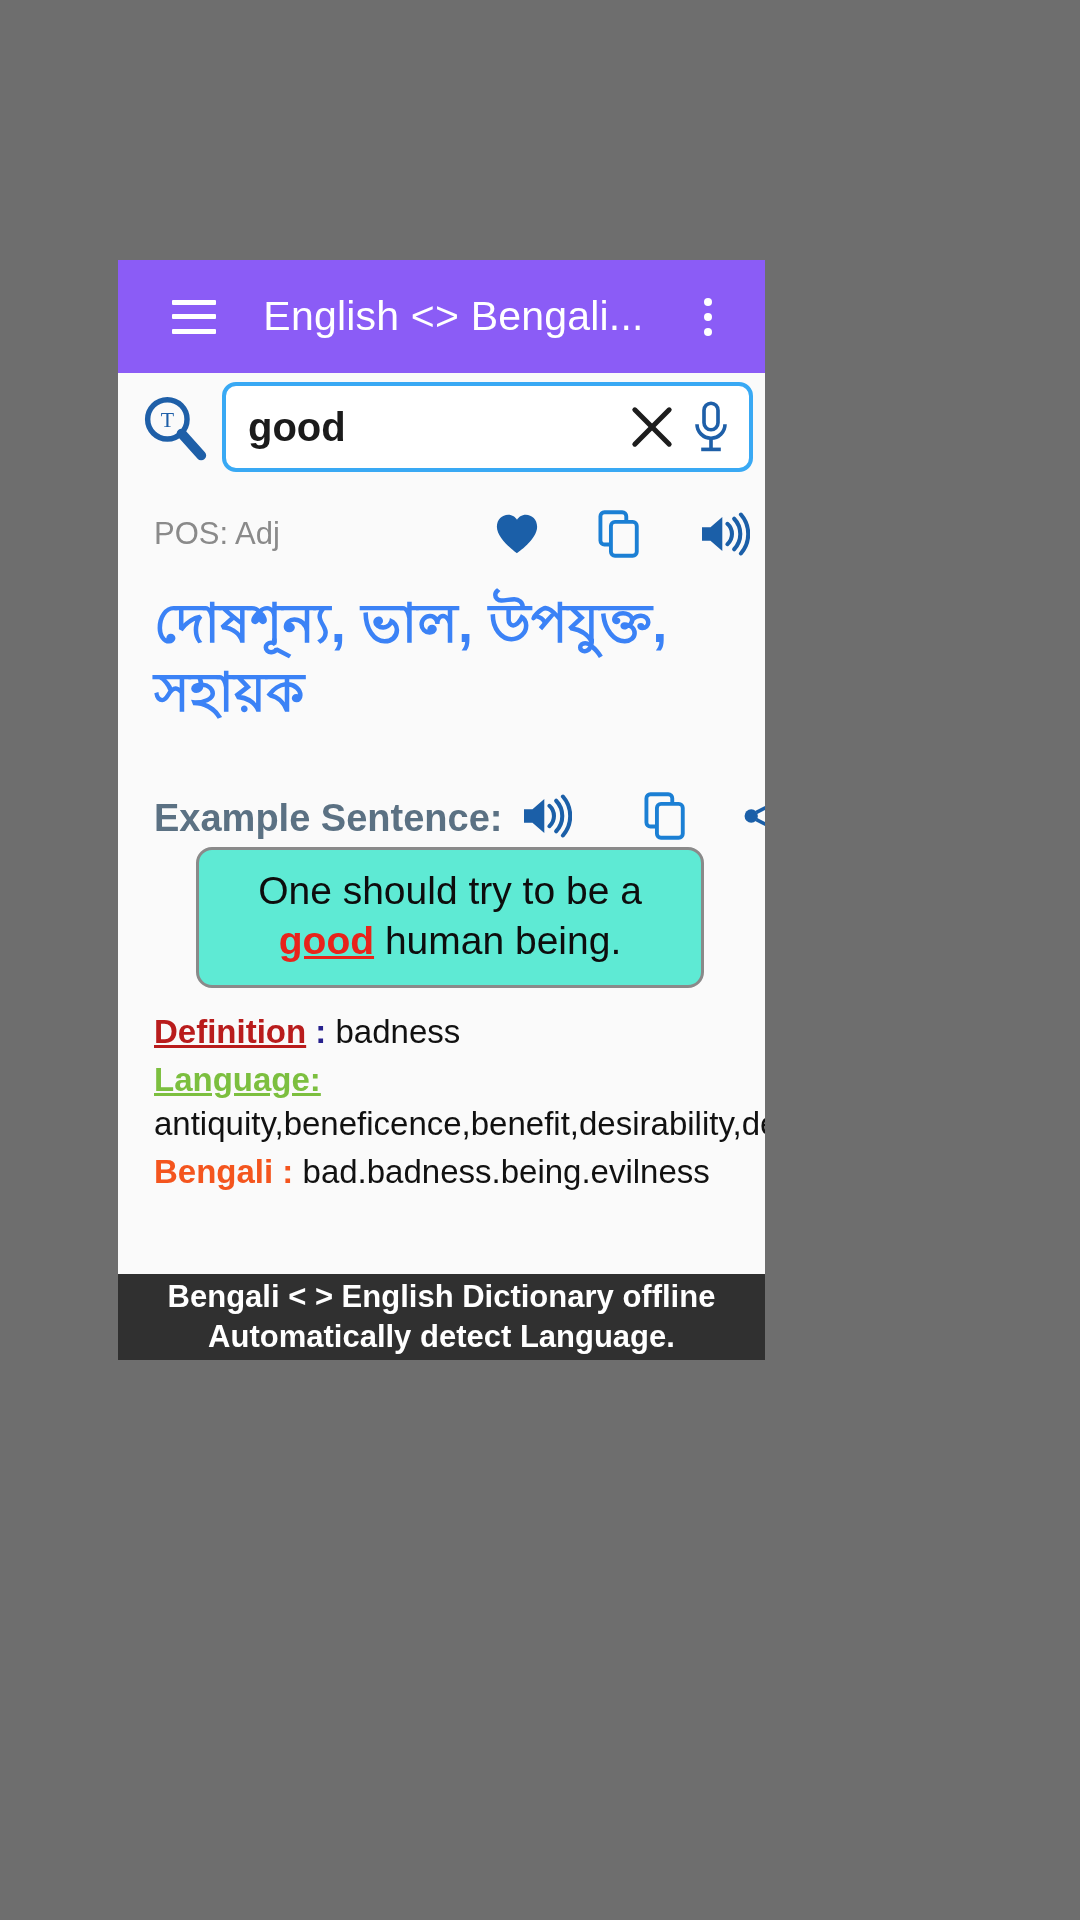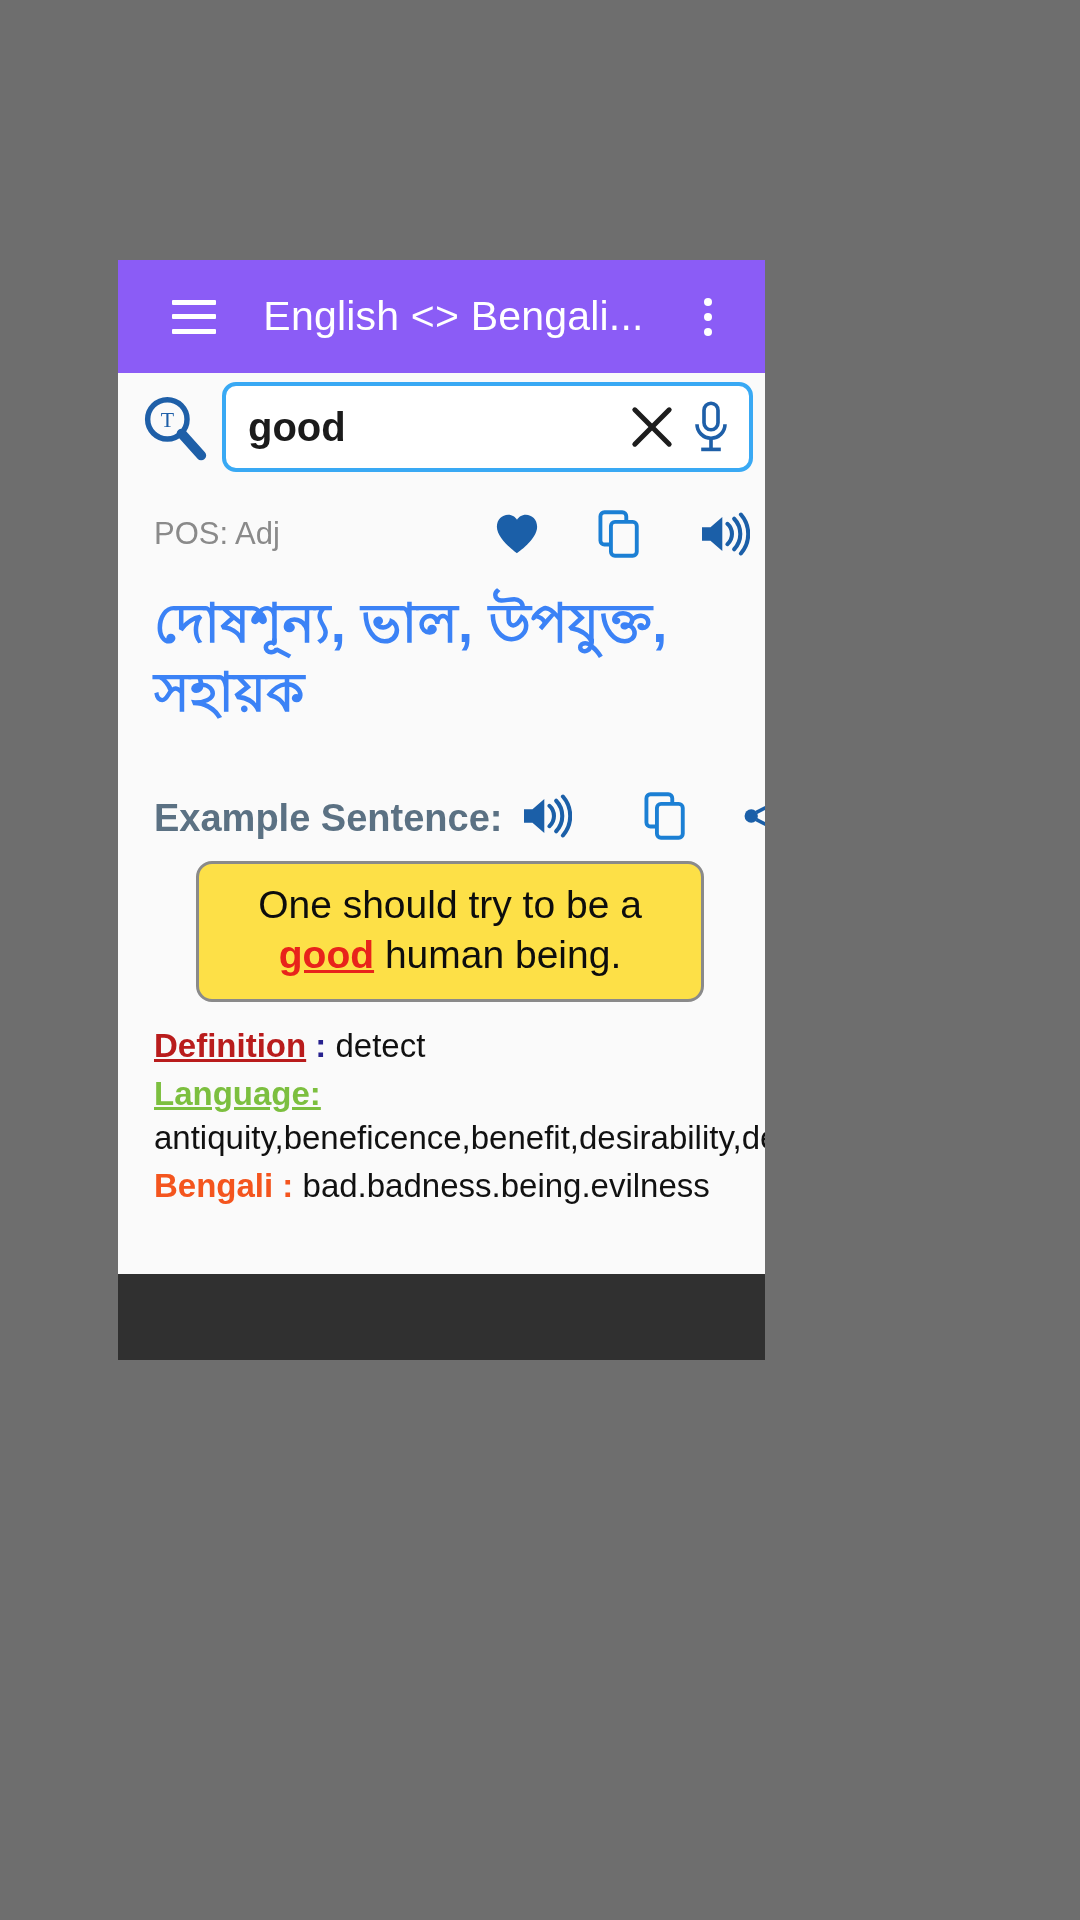--- a/index.html
+++ b/index.html
@@ -136,12 +136,12 @@
   .share-icon { width: 48px; height: 48px; }
 
   .exbox {
-    margin-top: 16px;
+    margin-top: 2px;
     margin-left: 42px;
     margin-right: 46px;
     border: 3px solid #8a8a8a;
     border-radius: 16px;
-    background: #fde047;
+    background: #5eead4;
     padding: 16px 18px 20px;
     text-align: center;
     font-size: 39px;

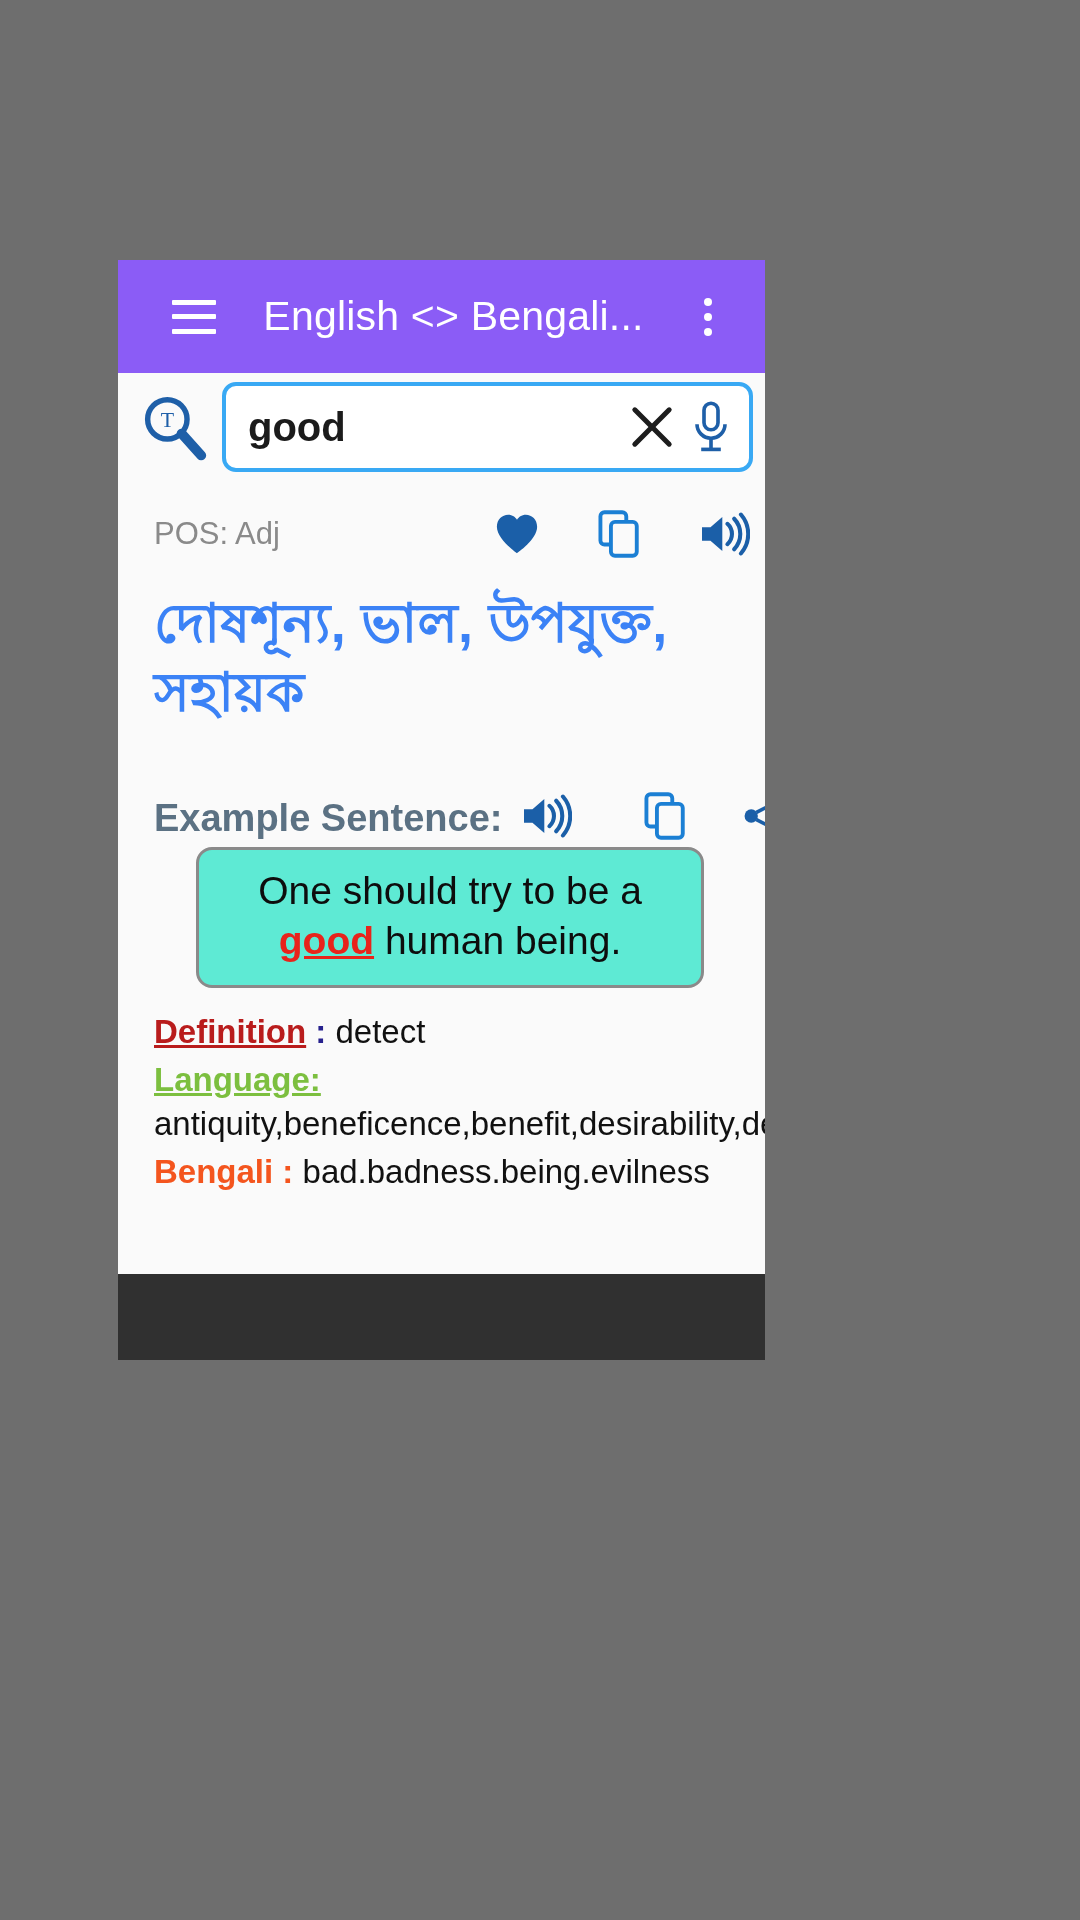--- a/index.html
+++ b/index.html
@@ -288,7 +288,7 @@
       <div class="exbox"><span>One should try to be a </span><span class="hl">good</span><span> human being.</span></div>
 
       <div class="meta">
-        <div class="row"><span class="k-def">Definition</span><span class="colon-def"> : </span><span>detect</span></div>
+        <div class="row"><span class="k-def">Definition</span><span class="colon-def"> : </span><span>badness</span></div>
 
         <div class="row"><span class="k-syn">Language:</span><span> antiquity,beneficence,benefit,desirability,desirableness,divisibility,goodness,graciousness,immorality,incorrectness,installation,irregularity,lawfulness,naturalness,opaqueness,particularity,powerfulness,toy,unpopularity,woodsiness</span></div>
 

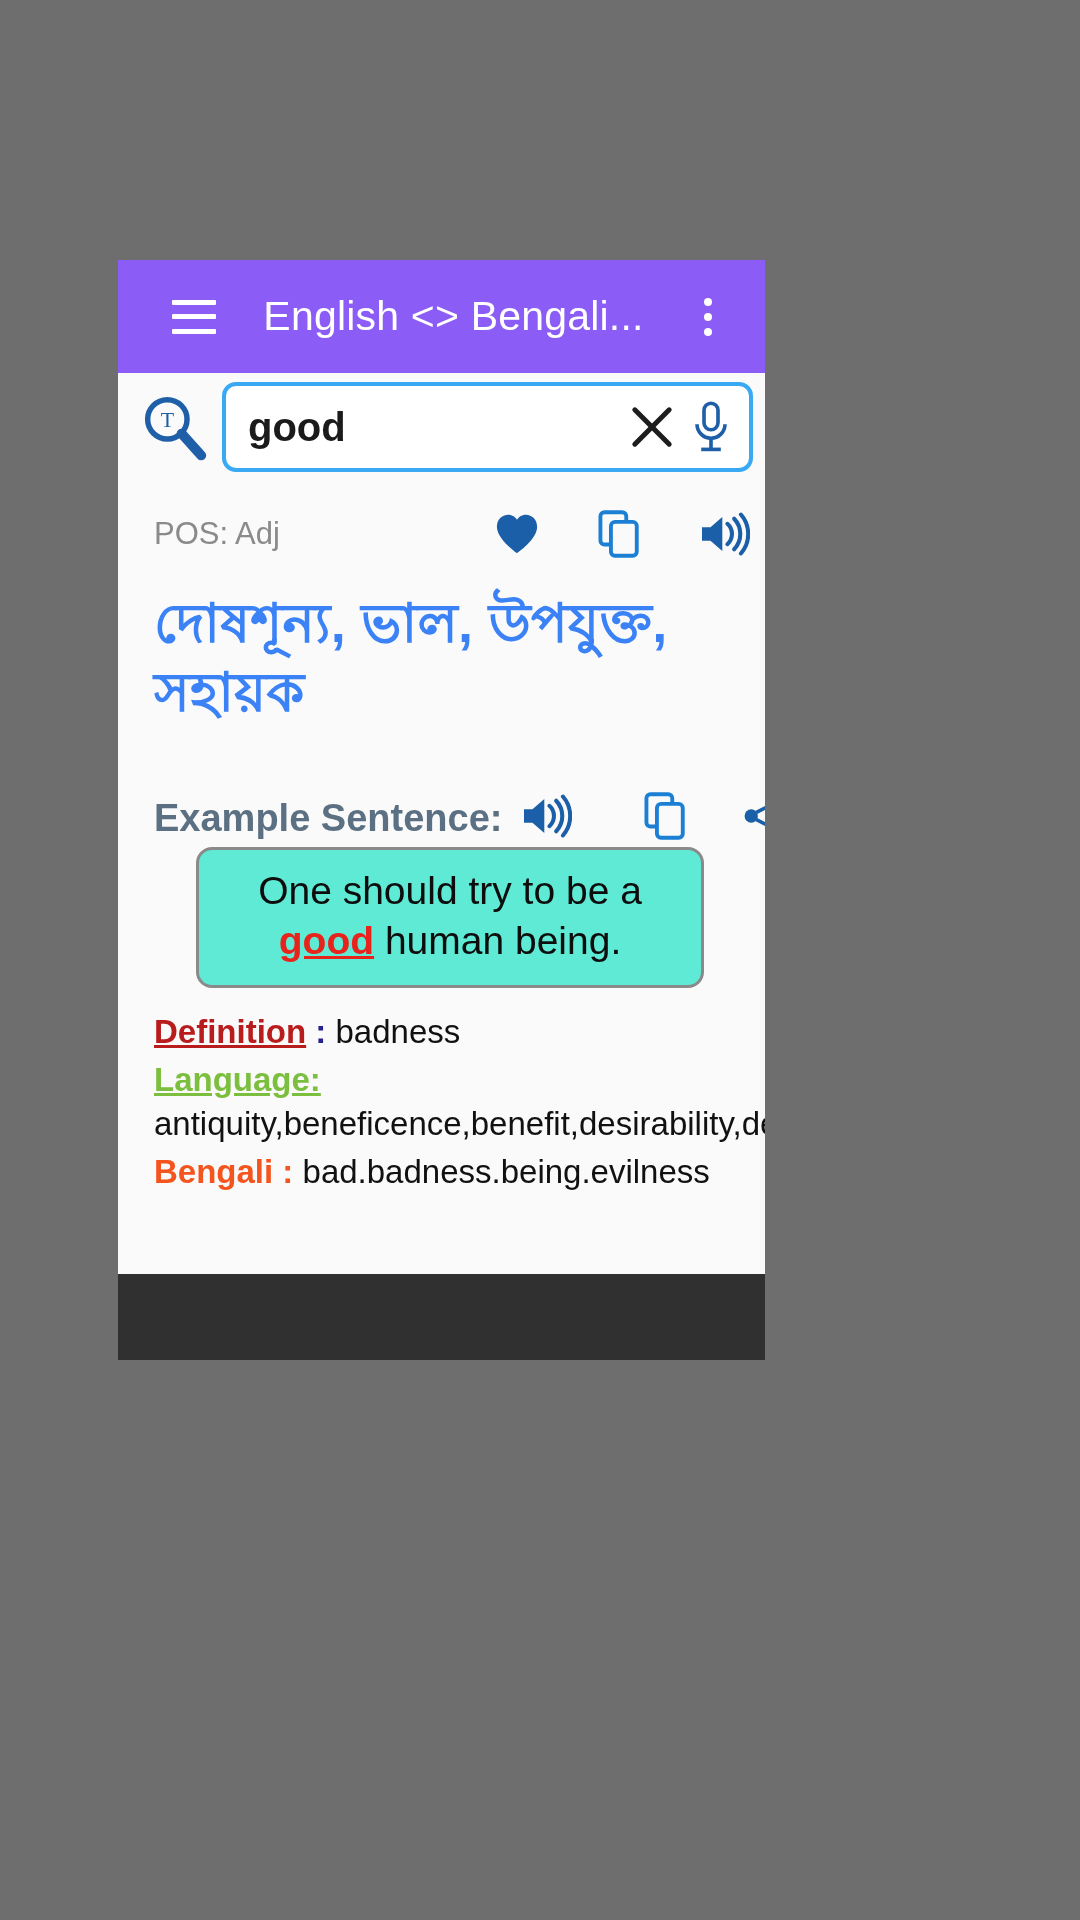--- a/index.html
+++ b/index.html
@@ -298,6 +298,7 @@
     </div>
 
     <div class="footer">
+      <div>Bengali &lt; &gt; English Dictionary offline</div>
     </div>
 
   </div>

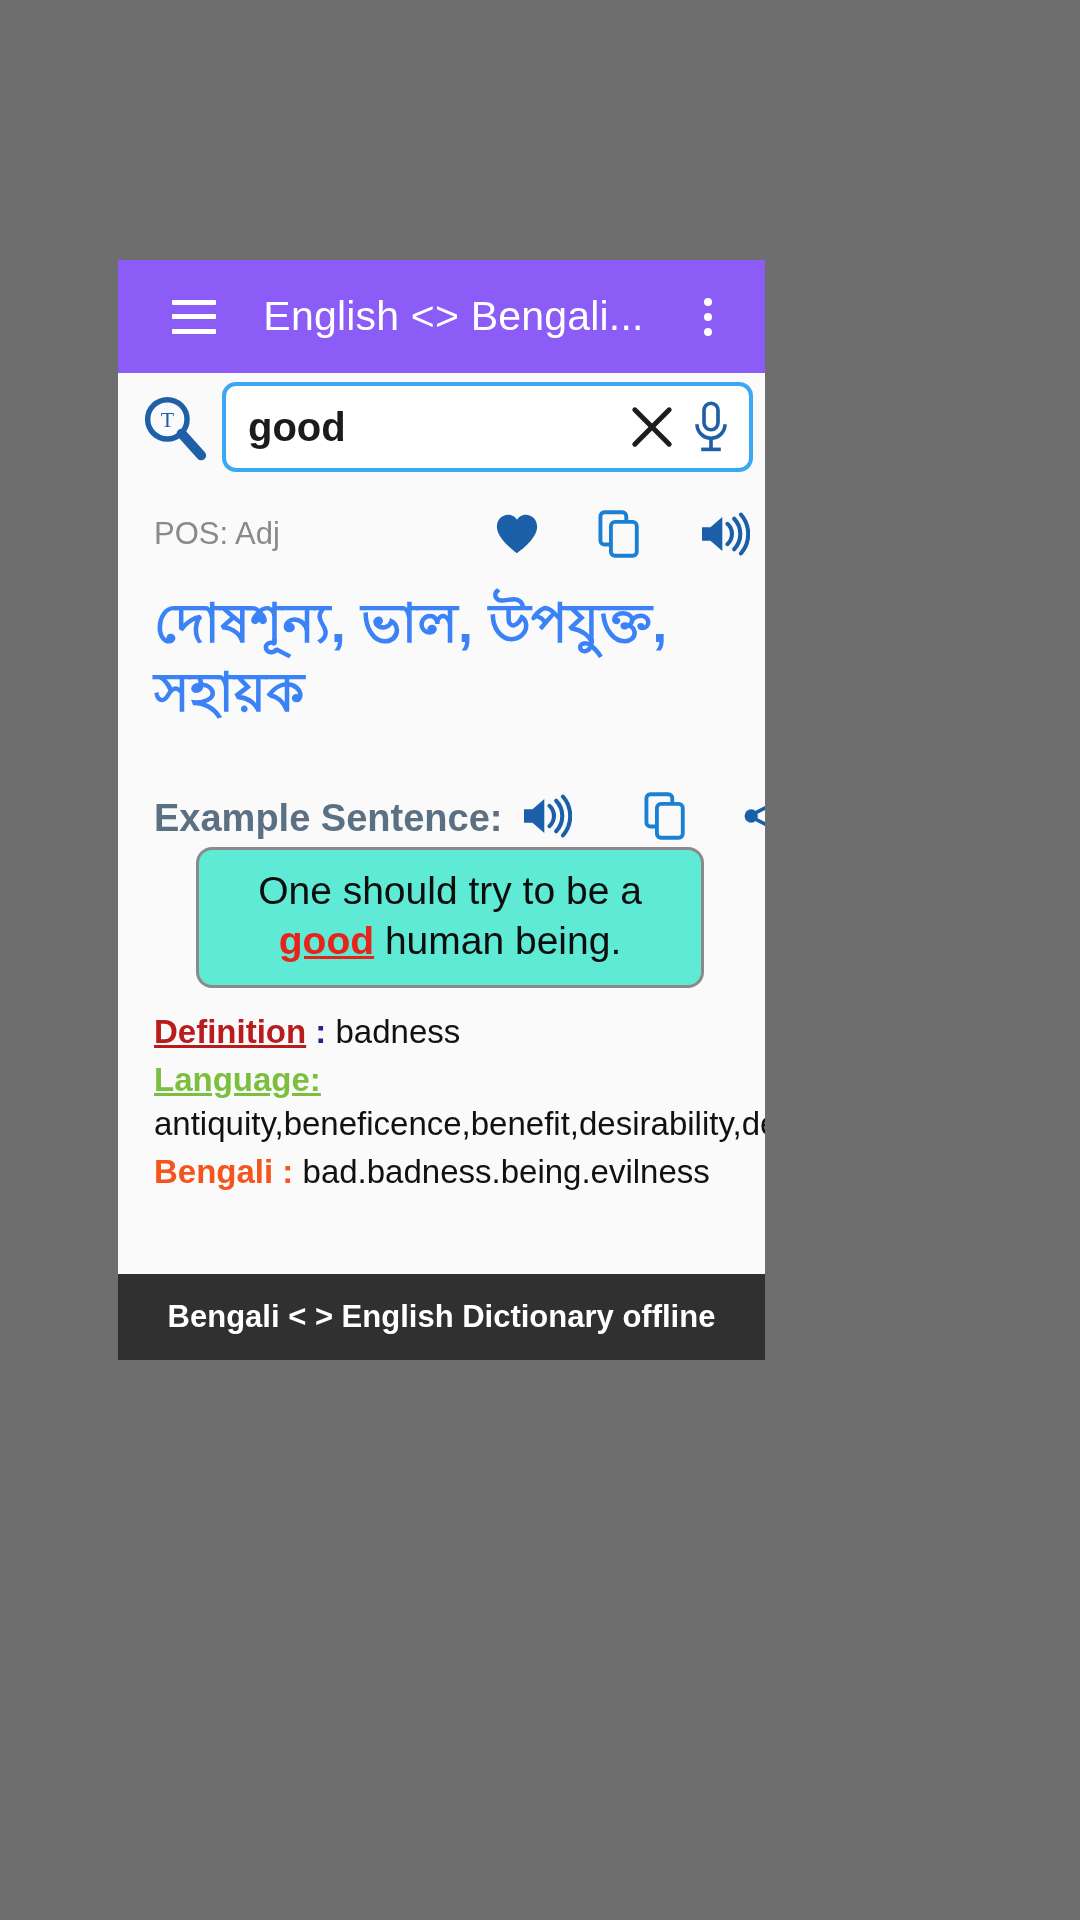--- a/index.html
+++ b/index.html
@@ -299,6 +299,7 @@
 
     <div class="footer">
       <div>Bengali &lt; &gt; English Dictionary offline</div>
+      <div>Automatically detect Language.</div>
     </div>
 
   </div>

